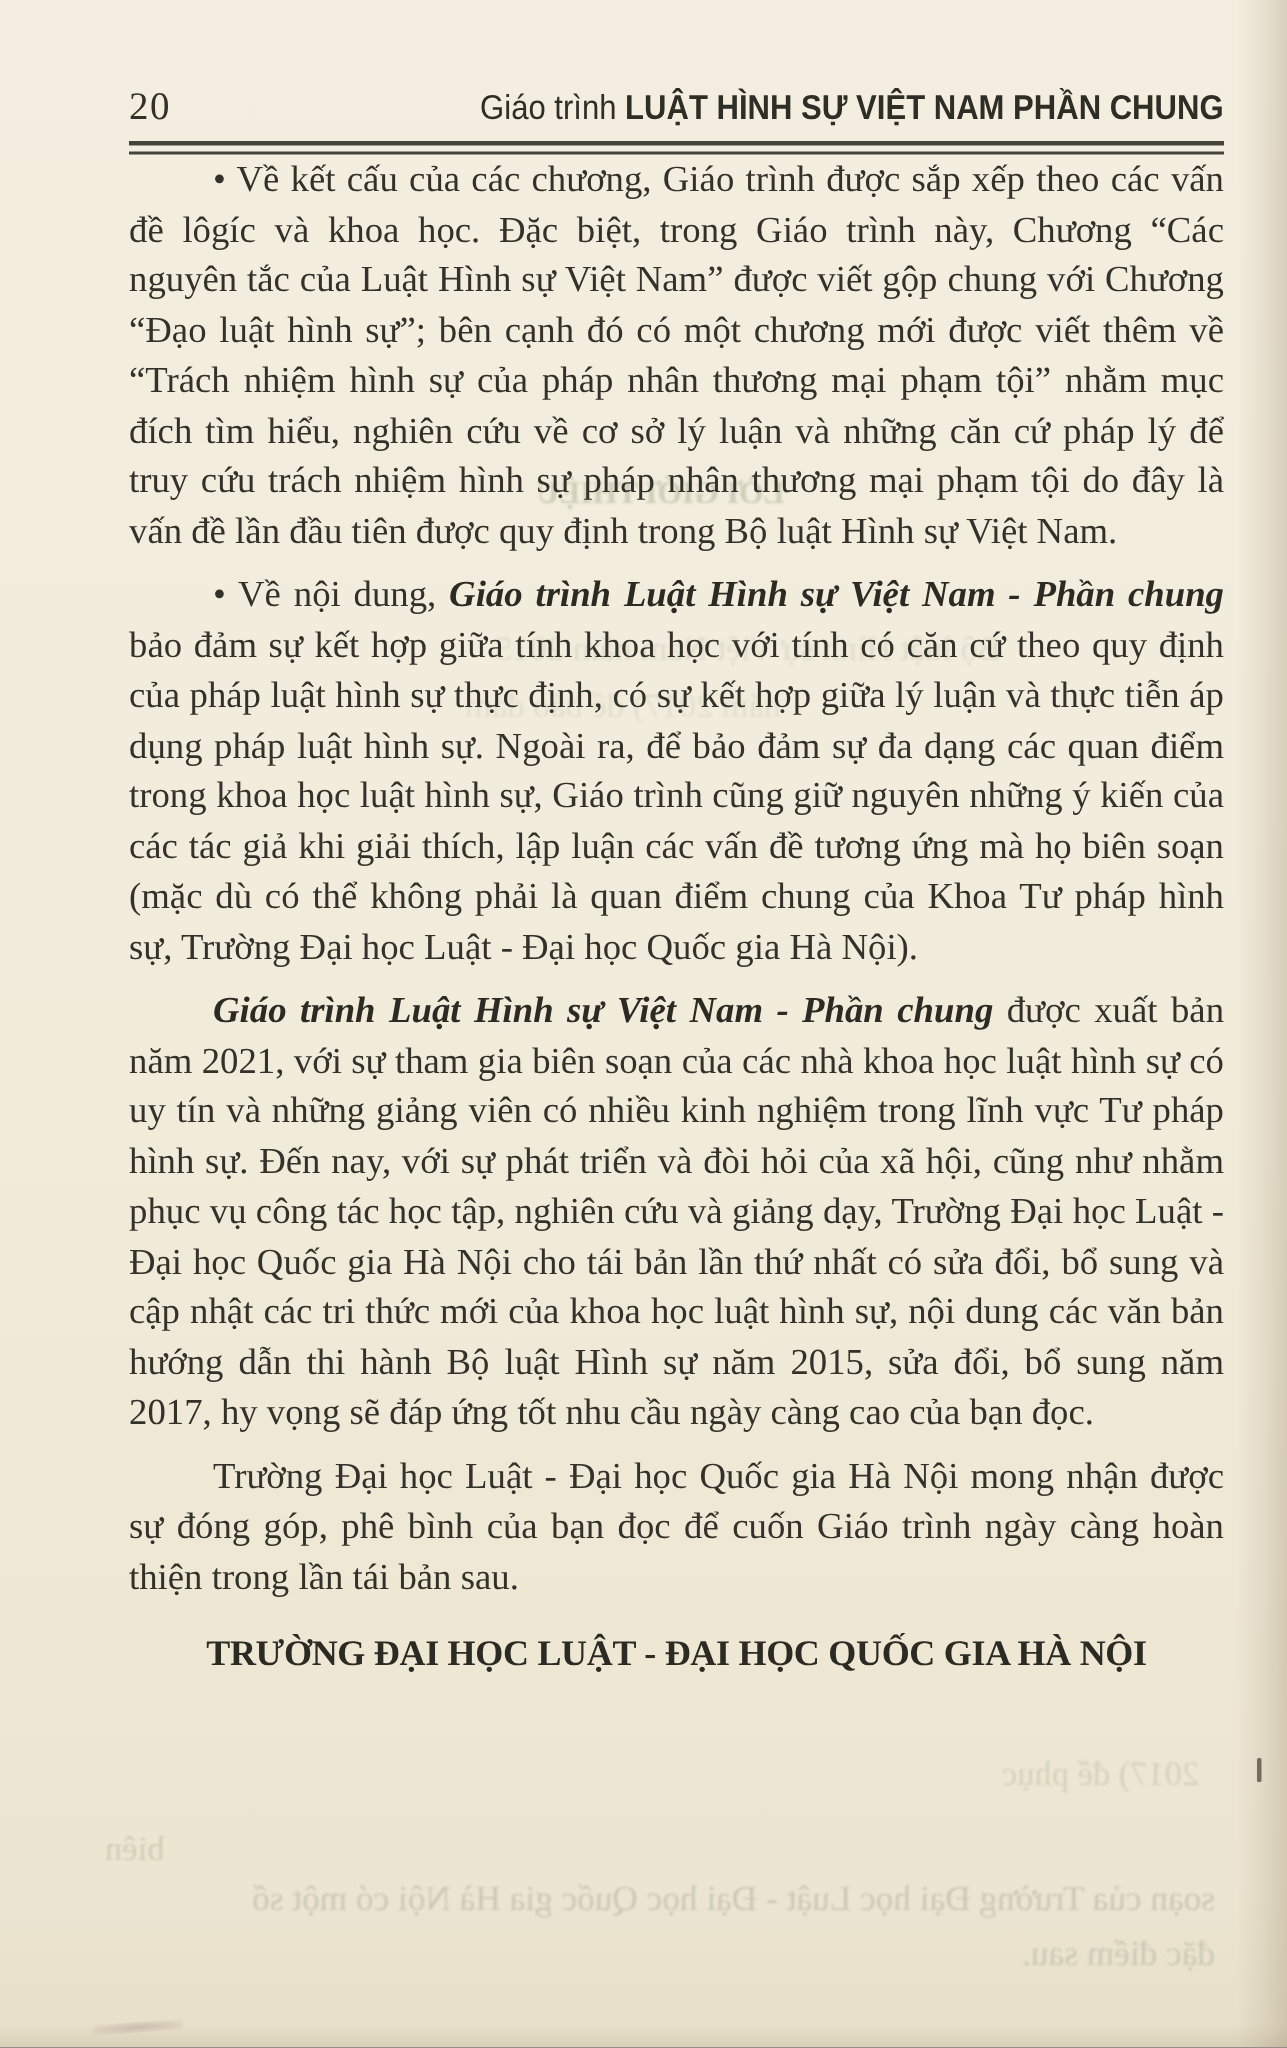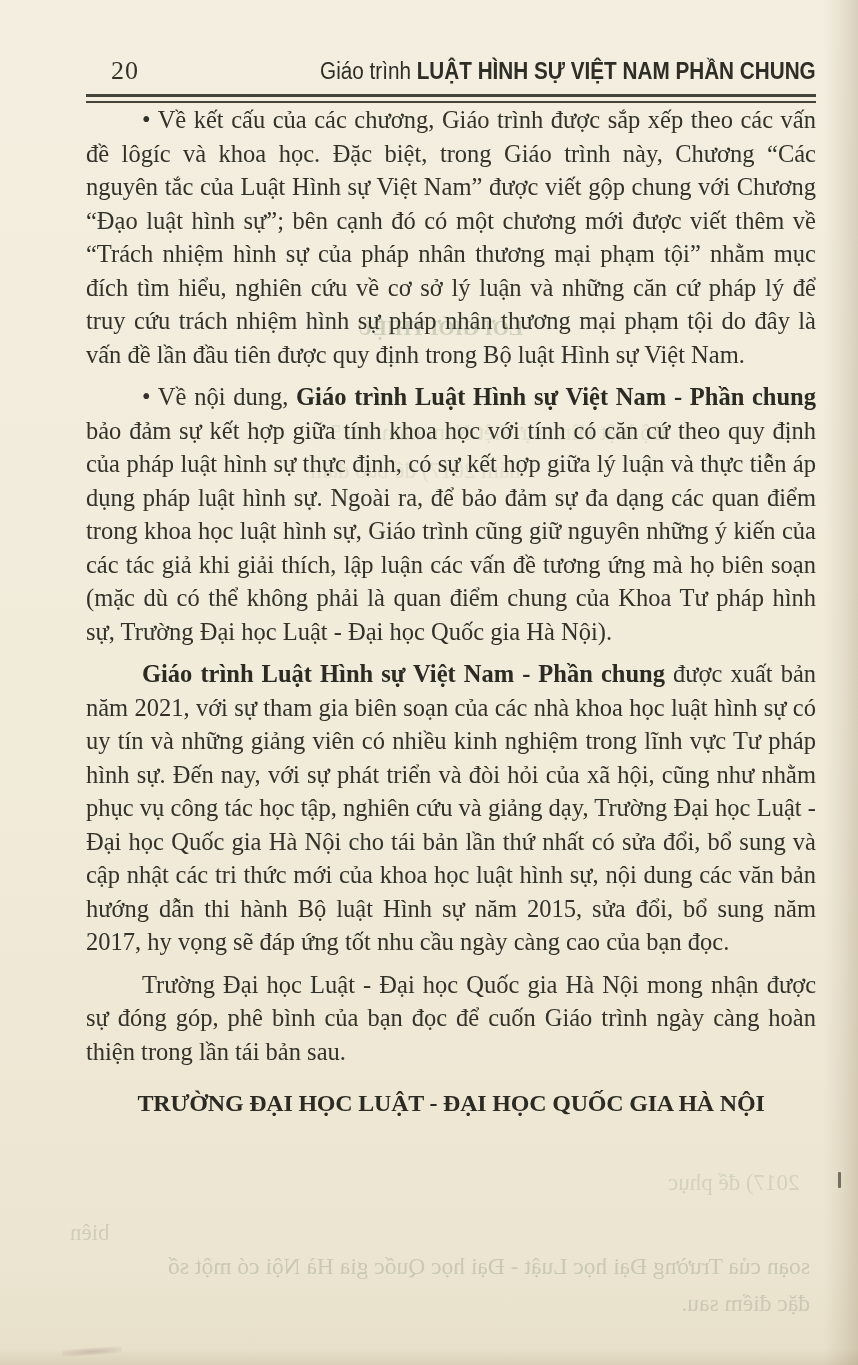--- a/index.html
+++ b/index.html
@@ -34,7 +34,7 @@
     display:flex; justify-content:space-between; align-items:baseline;
     font-size:26px; line-height:30px;
   }
-  .pagenum { letter-spacing:1px;margin-left:25px; }
+  .pagenum { letter-spacing:1px; }
   .running-title {
     font-family:"Liberation Sans", sans-serif;
     font-size:23px; font-weight:700; white-space:nowrap;

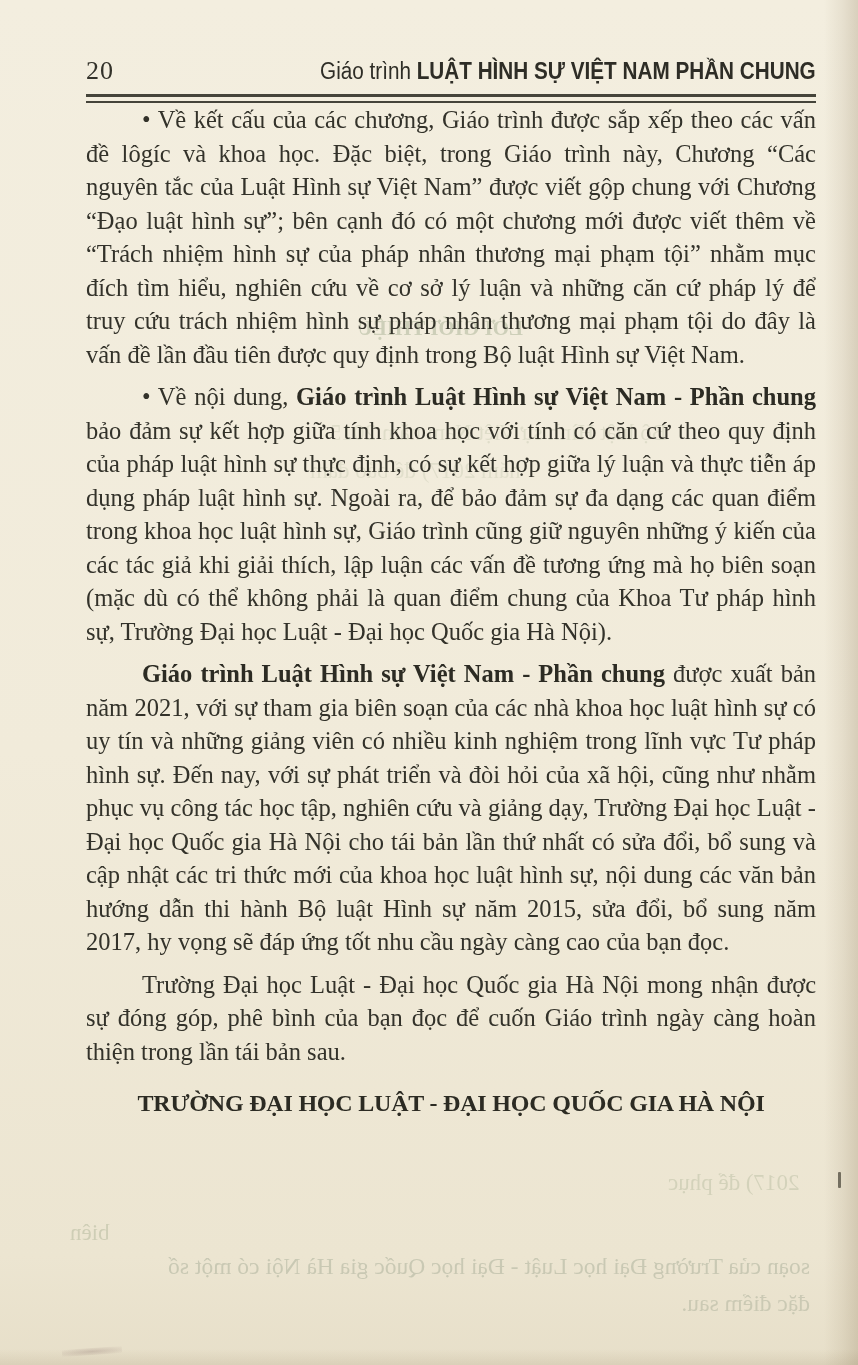--- a/index.html
+++ b/index.html
@@ -53,7 +53,7 @@
   }
   .para { margin:0; text-indent:56px; }
   .para + .para { margin-top:9px; }
-  .book-title { font-weight:700; color:#2c2b23; }
+  .book-title { font-weight:700; font-style:italic; color:#2c2b23; }
 
   .signature {
     margin-top:19px;

